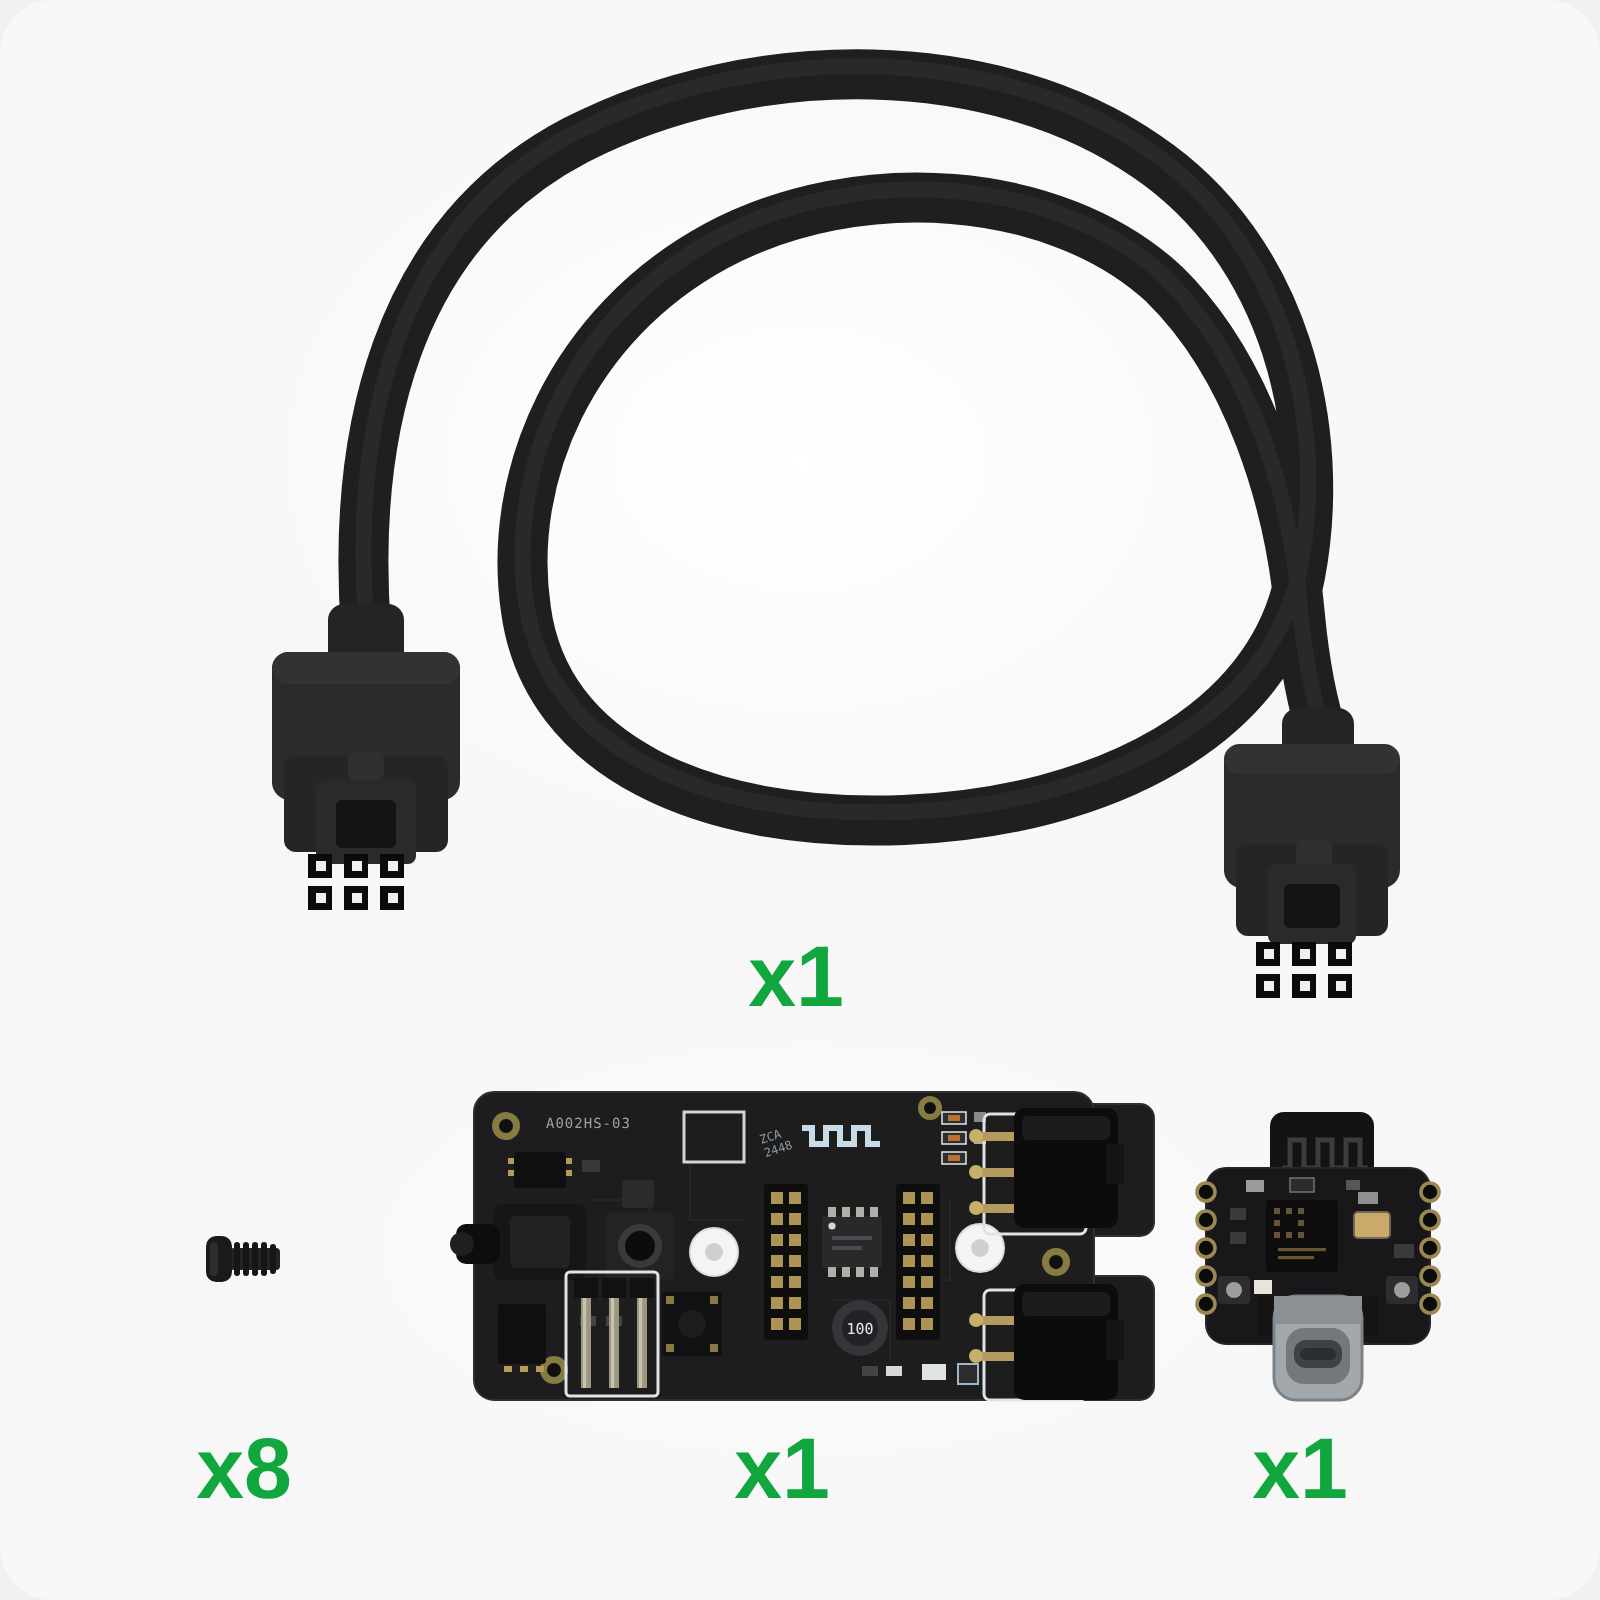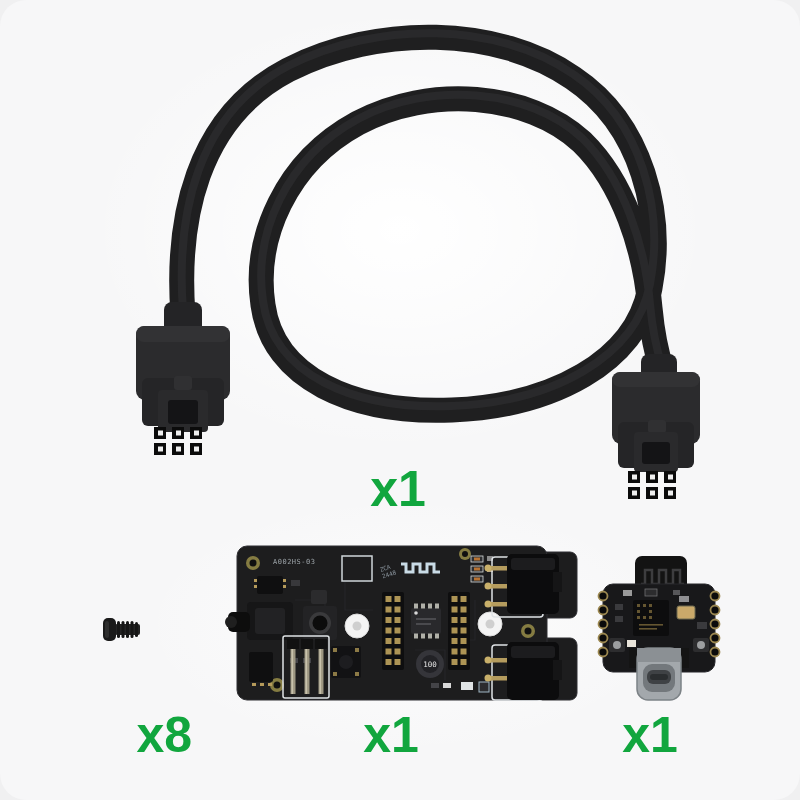--- a/index.html
+++ b/index.html
@@ -14,7 +14,7 @@
   .screw-svg{left:95px;top:612px;width:55px;height:36px;}
   .pcb-svg{left:235px;top:540px;width:345px;height:165px;}
   .module-svg{left:595px;top:552px;width:130px;height:152px;}
-  .qty{position:absolute;width:140px;text-align:center;font-size:50px;font-weight:700;
+  .qty{position:absolute;width:140px;text-align:center;font-size:43px;font-weight:700;
     line-height:46px;letter-spacing:0px;}
   .qty-cable{left:328px;top:466px;}
   .qty-screw{left:52px;top:712px;}

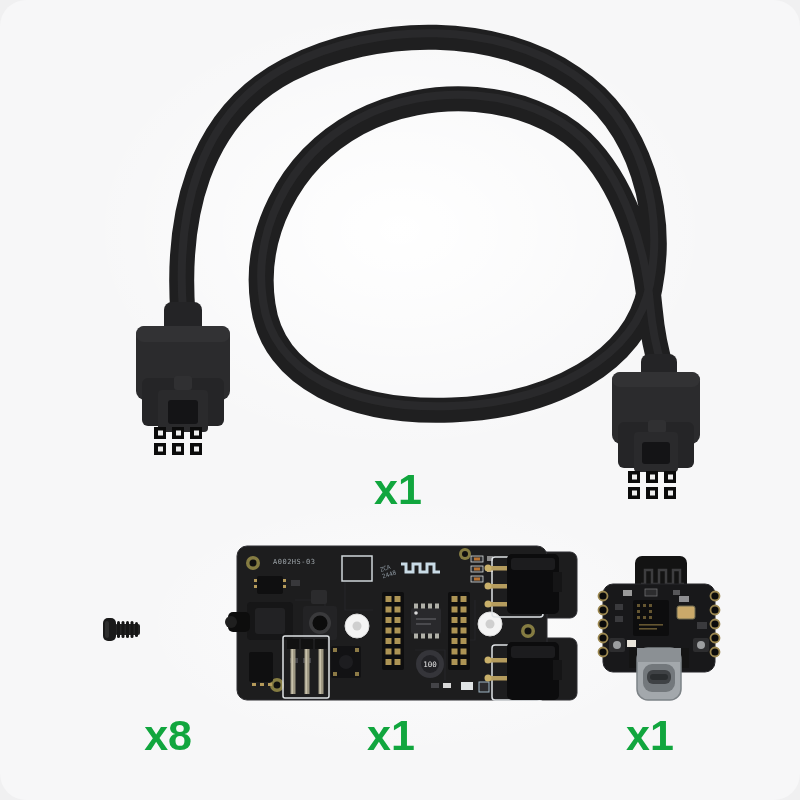--- a/index.html
+++ b/index.html
@@ -362,7 +362,7 @@
   </svg>
 
   <div class="qty qty-cable" style="color: rgb(17, 166, 62);">x1</div>
-  <div class="qty qty-screw" style="color: rgb(17, 166, 62); text-align: right;">x8</div>
+  <div class="qty qty-screw" style="color: rgb(17, 166, 62);">x8</div>
   <div class="qty qty-board" style="color: rgb(17, 166, 62);">x1</div>
   <div class="qty qty-module" style="color: rgb(17, 166, 62);">x1</div>
 

